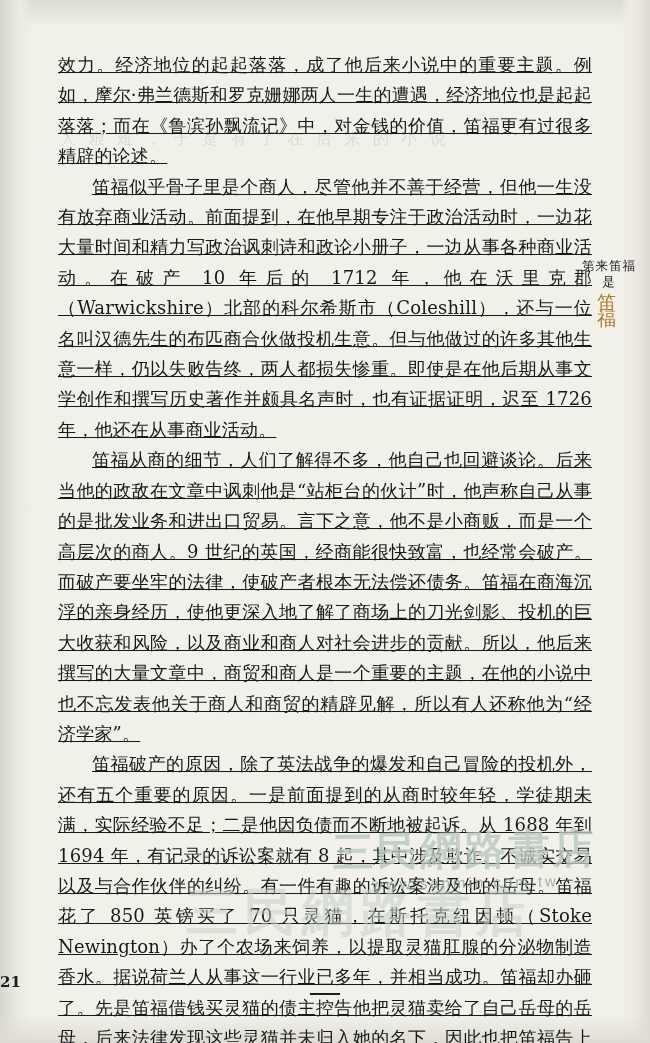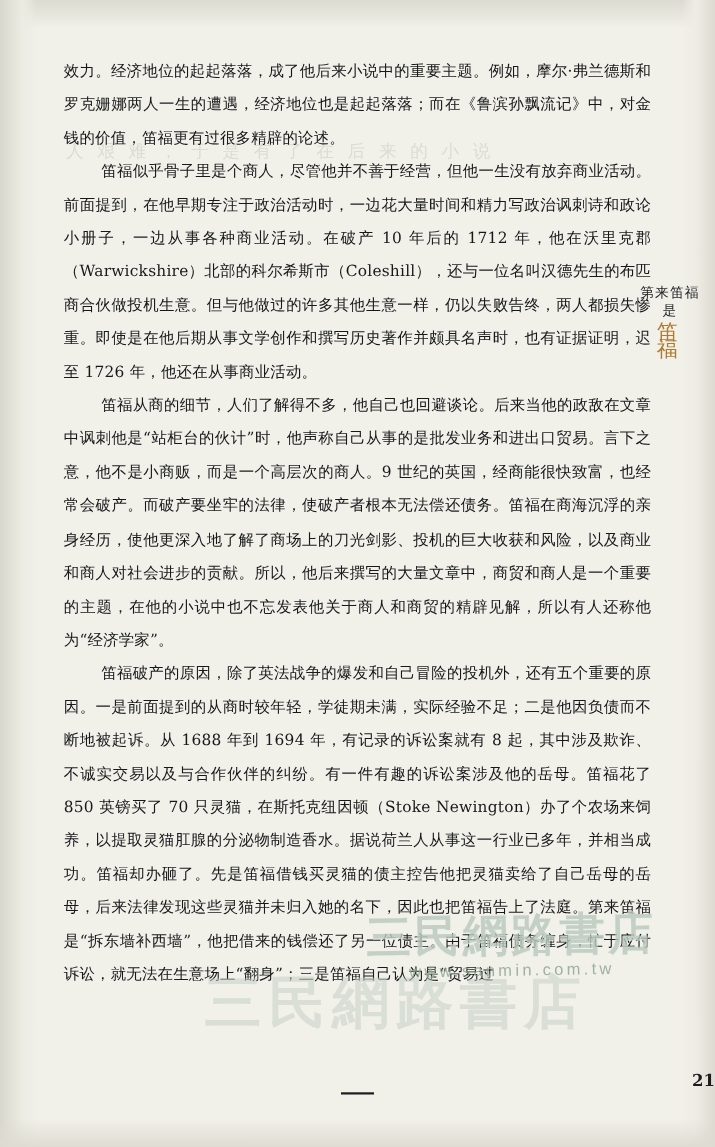--- a/index.html
+++ b/index.html
@@ -60,13 +60,14 @@
   }
   p.body-par {
     margin: 0 0 0 0;
-    font-size: 14px;
+    font-size: 18px;
     line-height: 30.4px;
     color: #16181a;
     text-align: justify;
     text-justify: inter-ideograph;
     letter-spacing: 0.2px;
     font-family: "DejaVu Serif", "Liberation Serif", serif;
+    text-decoration: underline;
   }
   p.indent {
     text-indent: 34px;

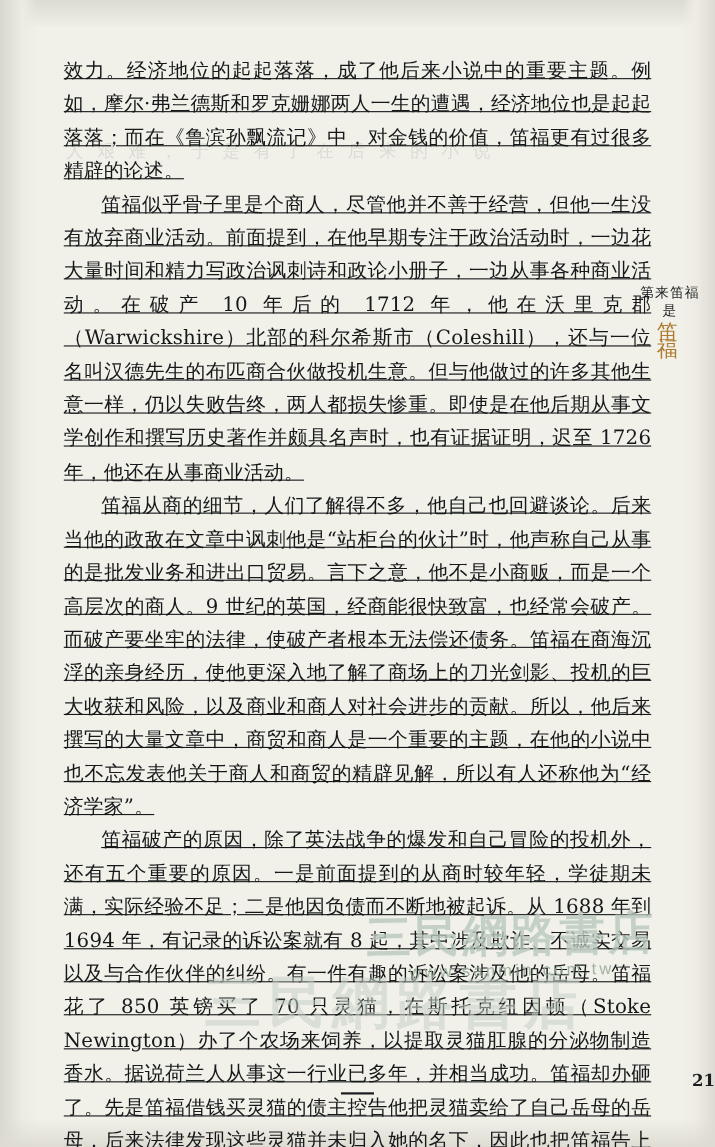--- a/index.html
+++ b/index.html
@@ -101,7 +101,7 @@
     left: 0;
     right: 0;
     bottom: 48px;
-    text-align: right;
+    text-align: left;
     font-size: 15px;
     font-weight: bold;
     color: #1a1c1f;

